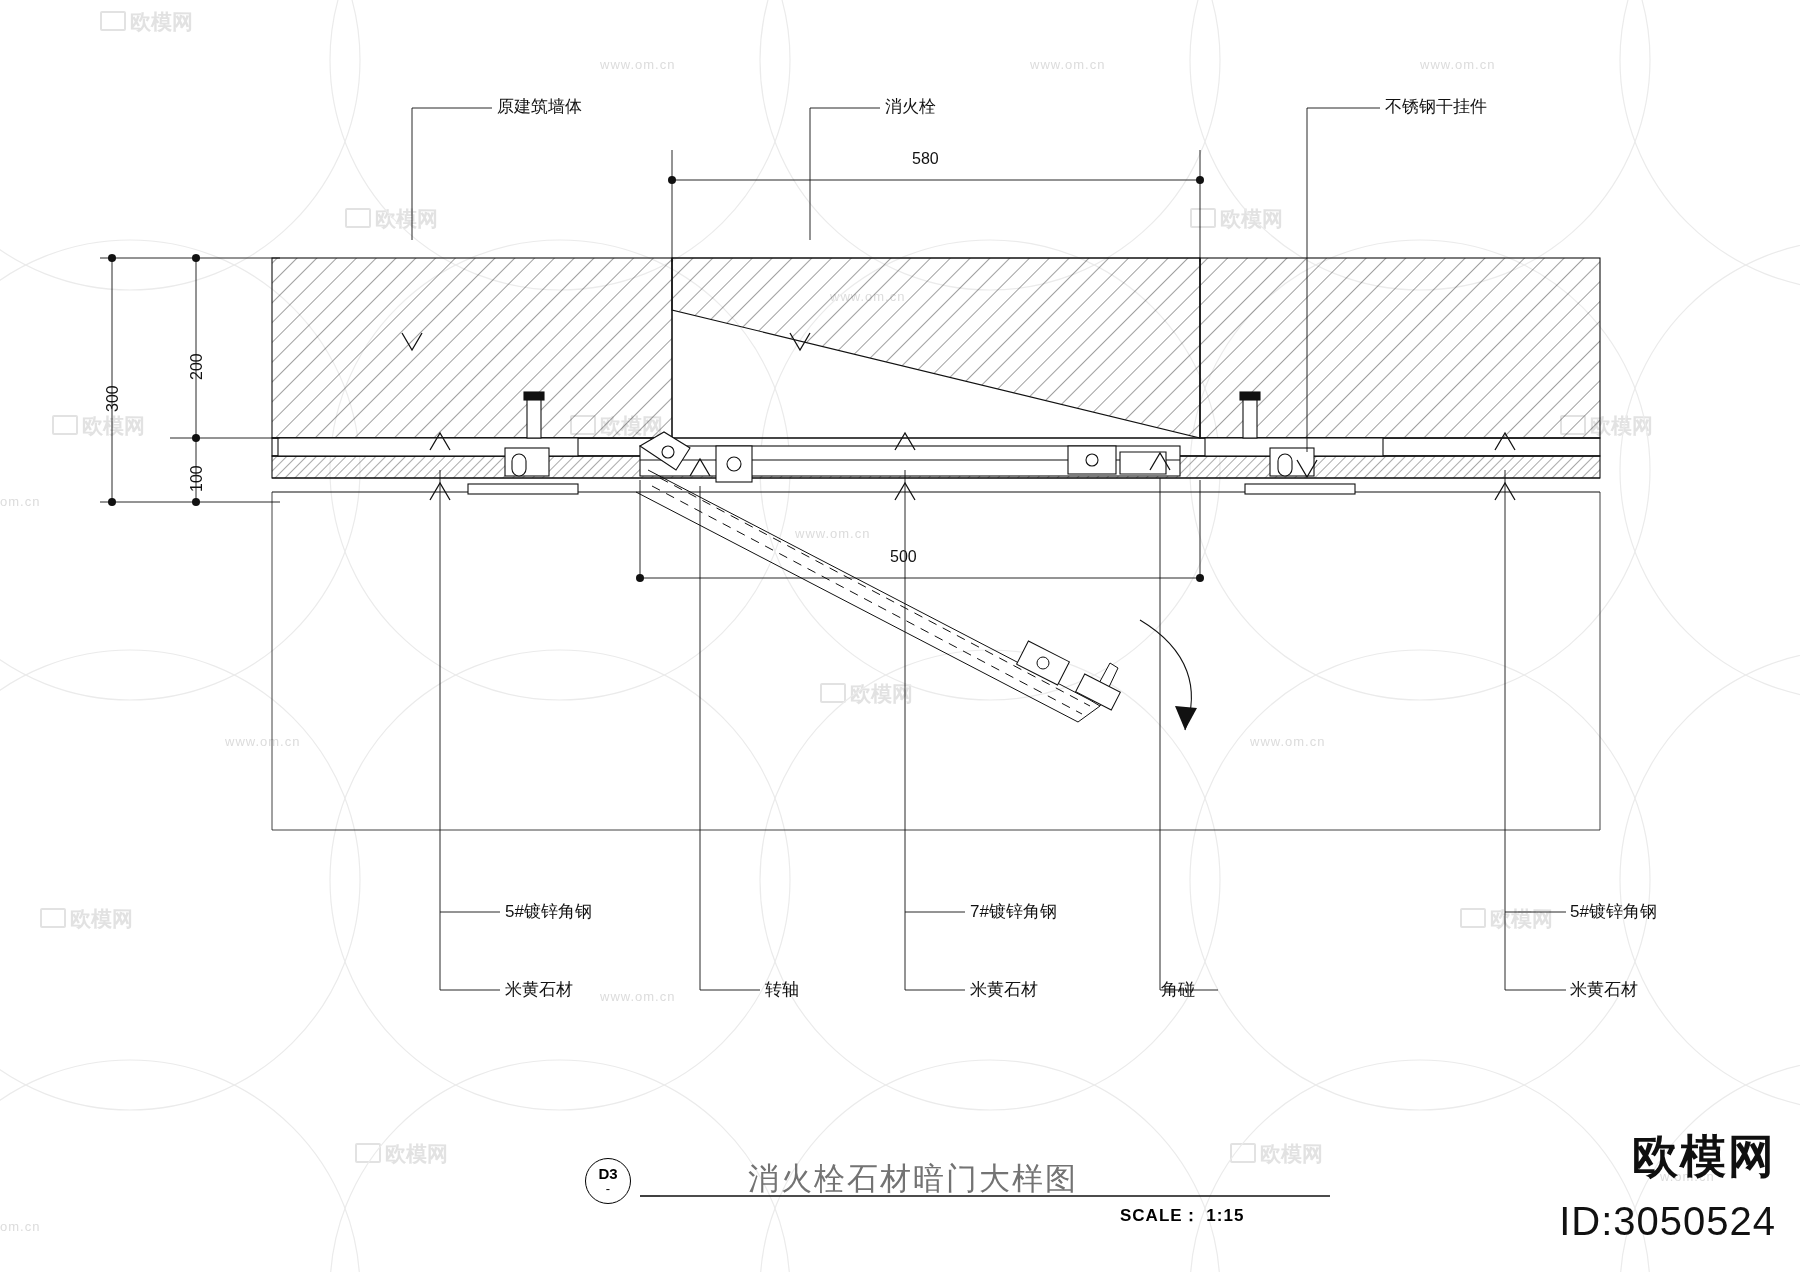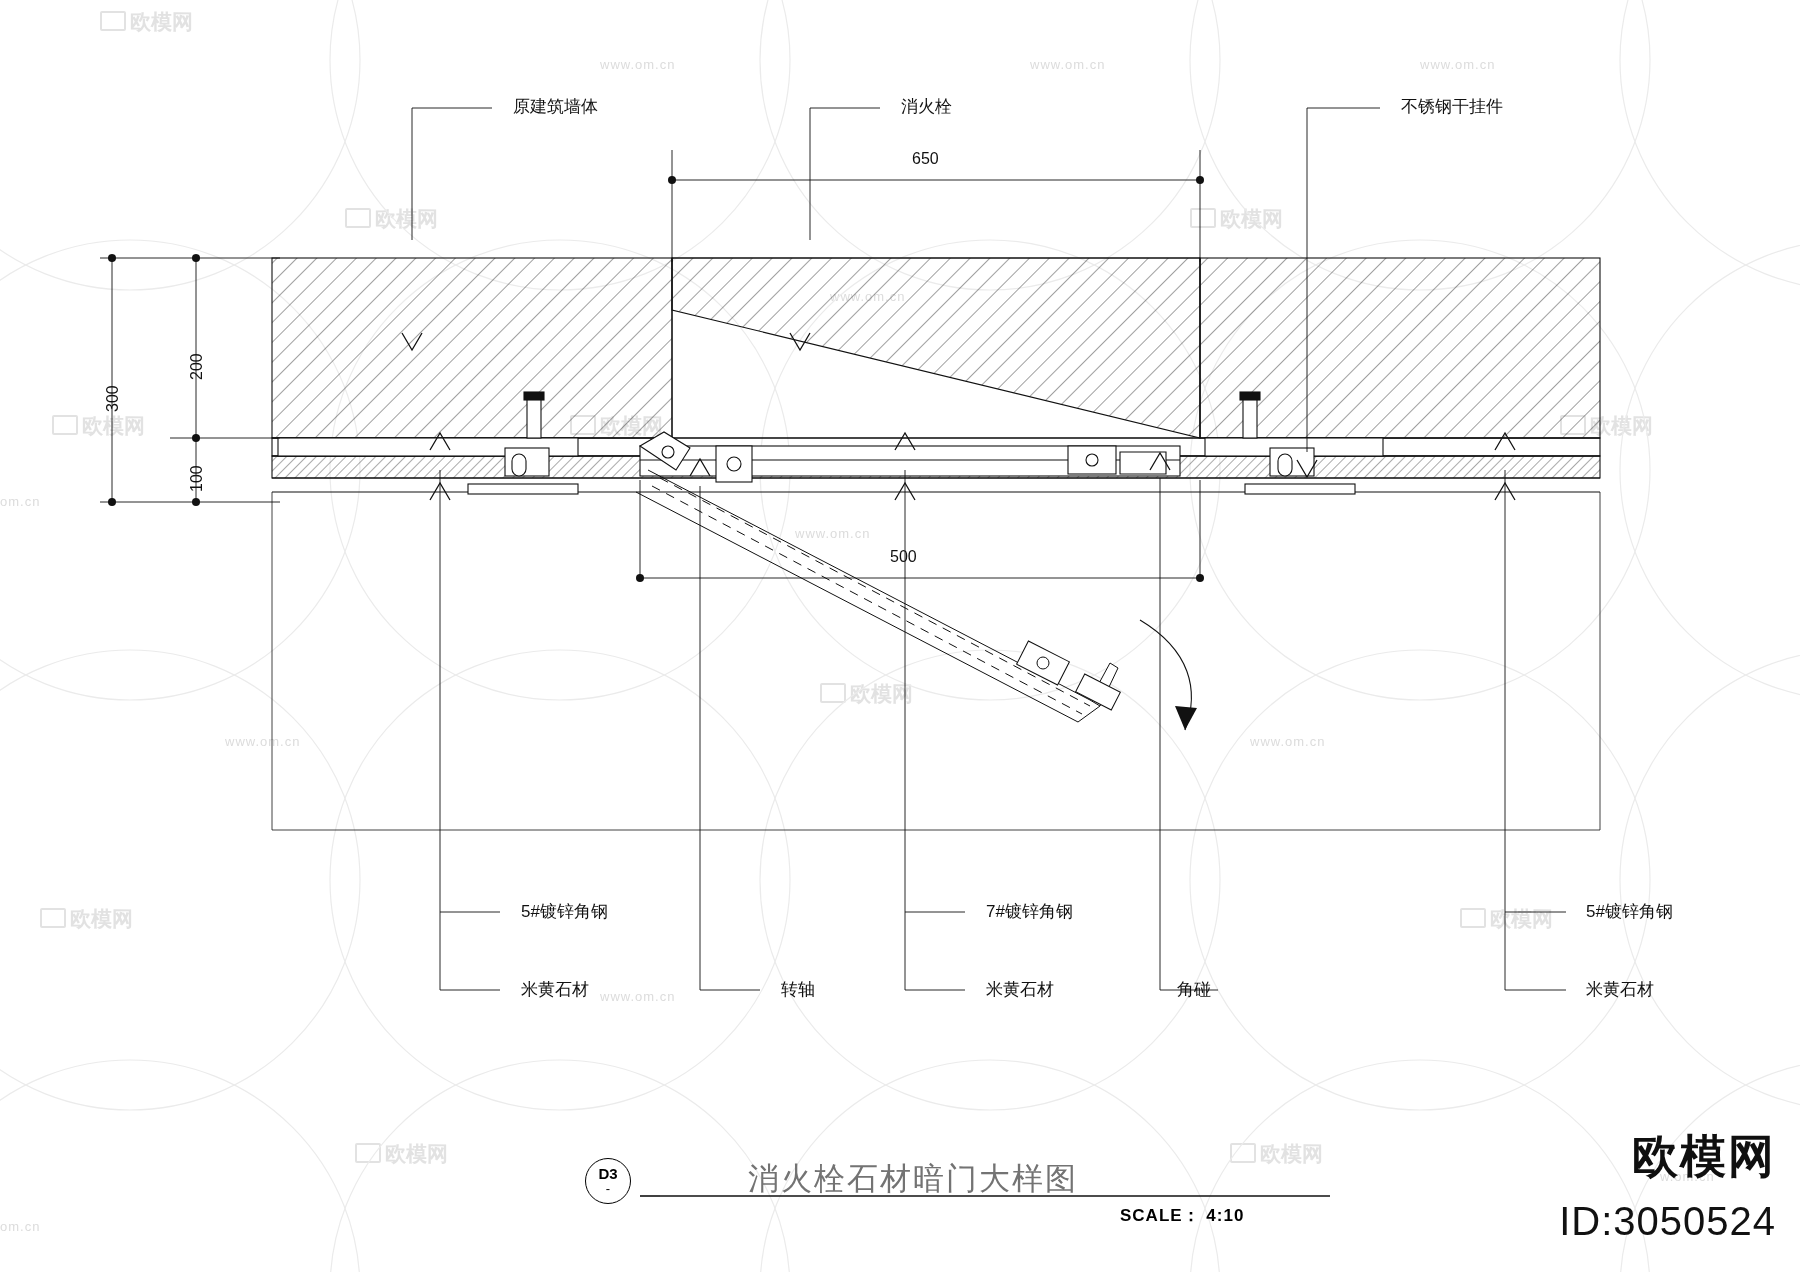--- a/index.html
+++ b/index.html
@@ -22,7 +22,7 @@
 
   
   .lbl{position:absolute;z-index:20;font-size:17px;color:#111;
-       font-family:"Liberation Sans",sans-serif;white-space:nowrap;margin-left:16px;}
+       font-family:"Liberation Sans",sans-serif;white-space:nowrap;}
   .dim{position:absolute;z-index:20;font-size:16px;color:#111;
        font-family:"Liberation Sans",sans-serif;white-space:nowrap;}
   .dim.vert{transform:rotate(-90deg);transform-origin:left top;}

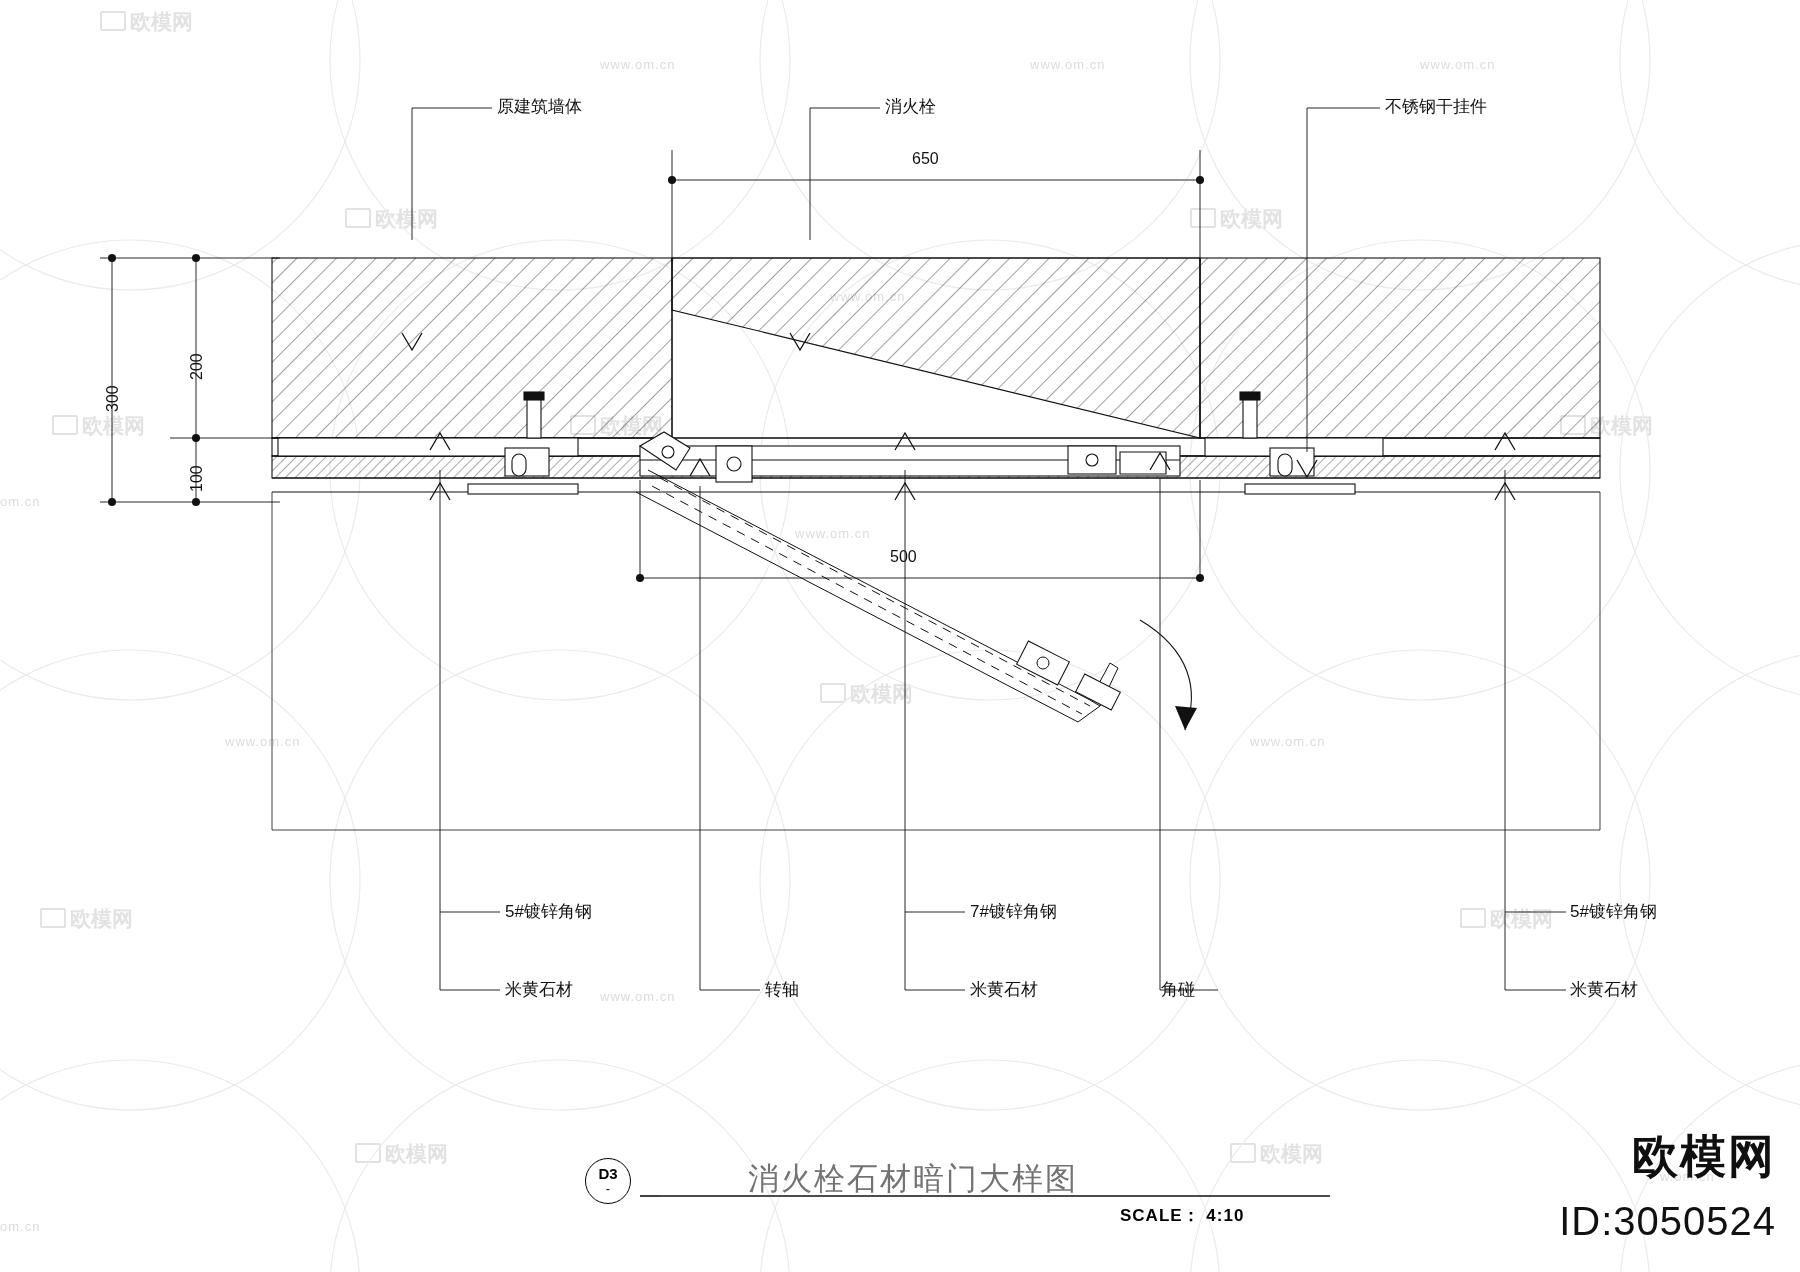--- a/index.html
+++ b/index.html
@@ -272,7 +272,7 @@
   <div class="lbl" style="left:885px; top:95px;">消火栓</div>
   <div class="lbl" style="left:1385px; top:95px;">不锈钢干挂件</div>
 
-  <div class="dim" style="left:912px; top:150px;">650</div>
+  <div class="dim" style="left:912px; top:150px;">580</div>
   <div class="dim" style="left:890px; top:548px;">500</div>
   <div class="dim vert" style="left:104px; top:412px;">300</div>
   <div class="dim vert" style="left:188px; top:380px;">200</div>

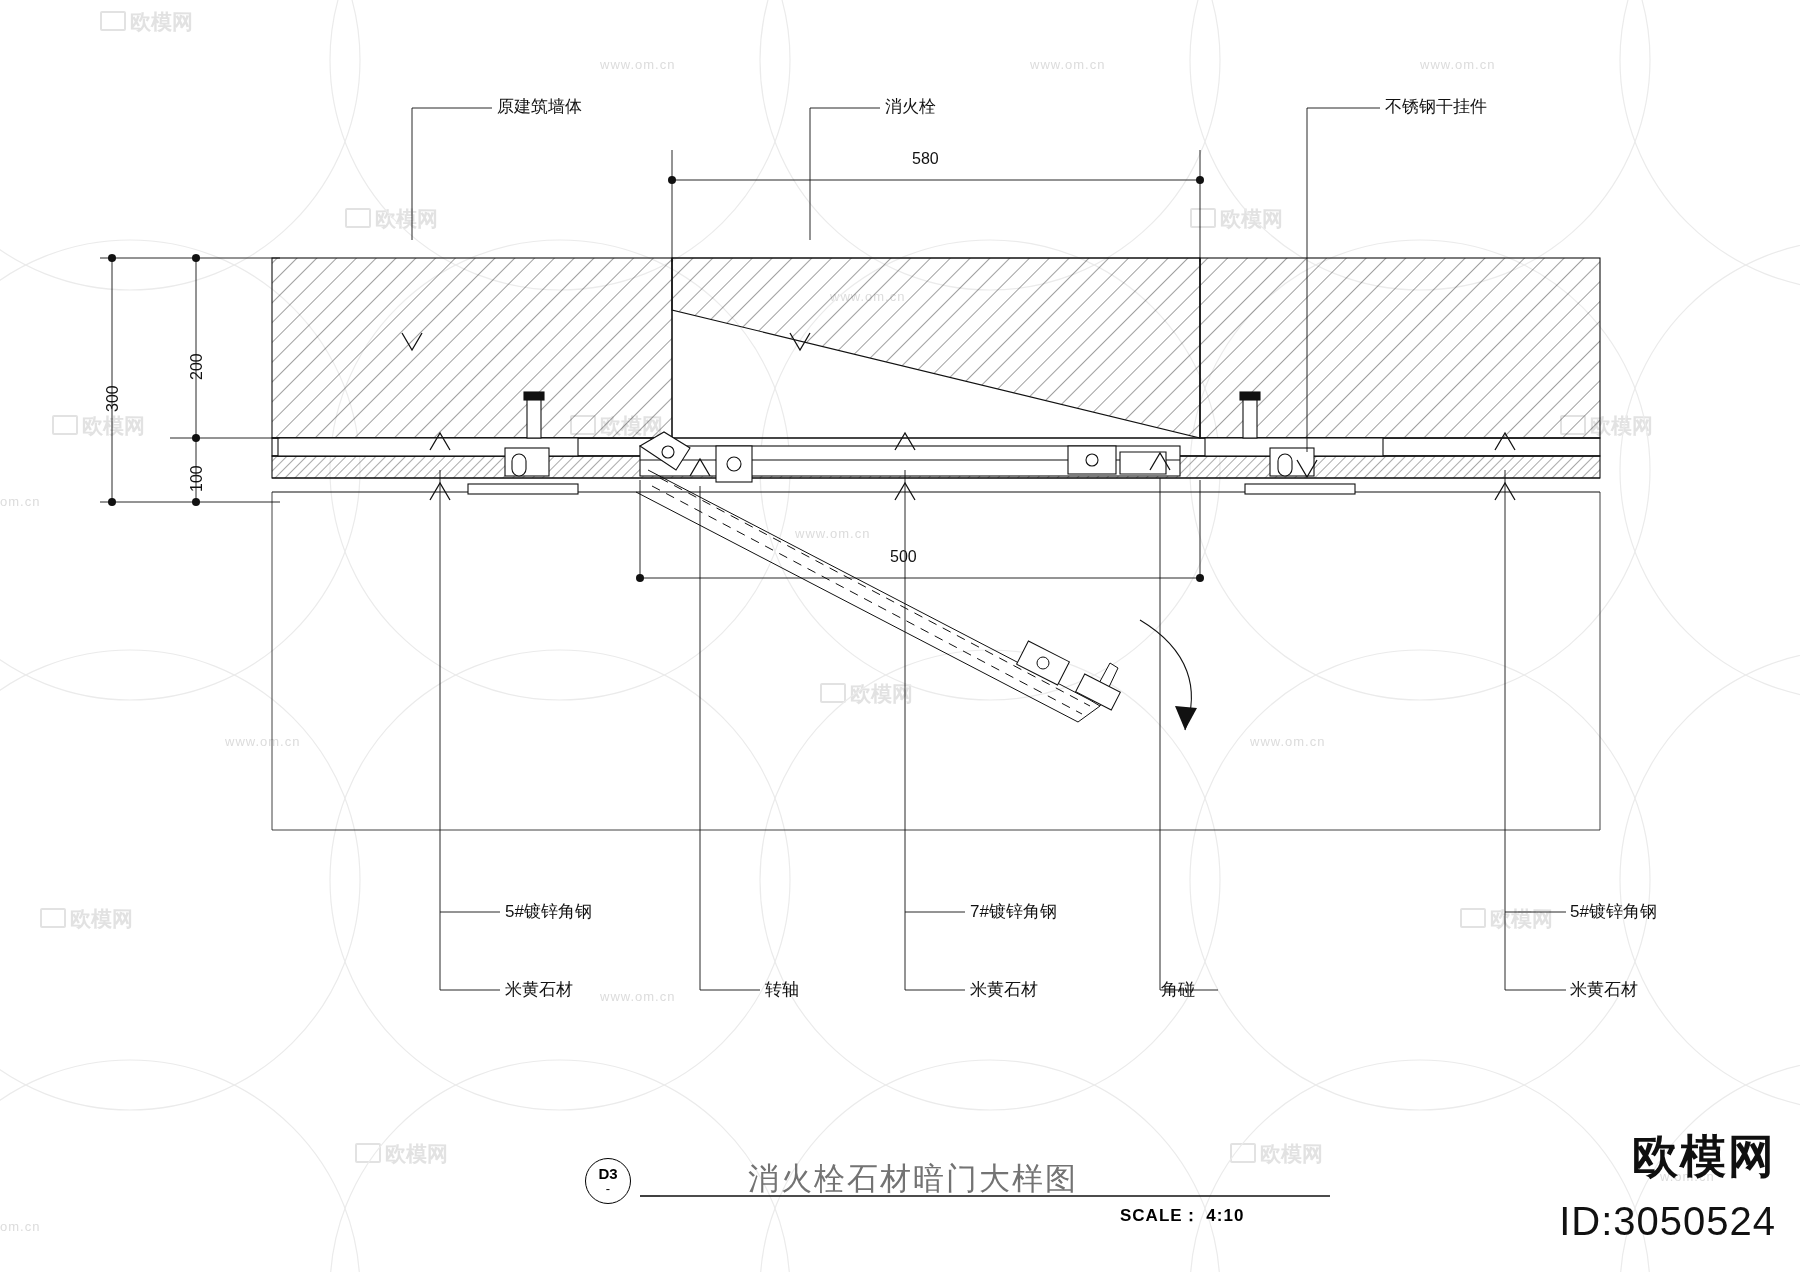--- a/index.html
+++ b/index.html
@@ -293,7 +293,7 @@
     <span class="t2">-</span>
   </div>
   <div class="title-main" style="left:748px; top:1158px;">消火栓石材暗门大样图</div>
-  <div class="title-scale" style="left:1120px; top:1204px;">SCALE： 4:10</div>
+  <div class="title-scale" style="left:1120px; top:1204px;">SCALE： 1:15</div>
 
   <div class="brand">欧模网</div>
   <div class="idtext">ID:3050524</div>

